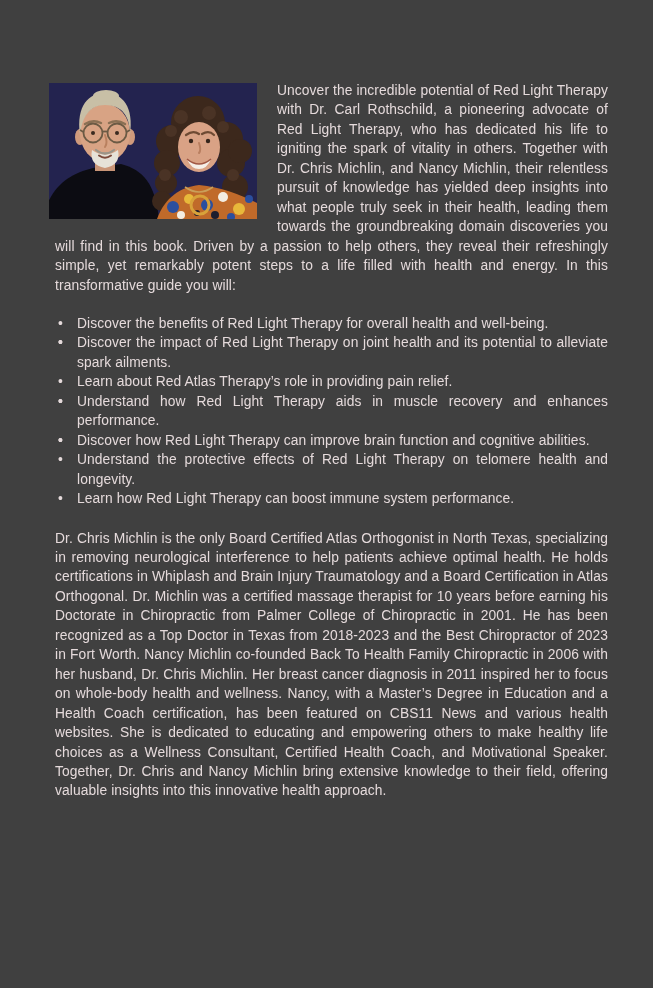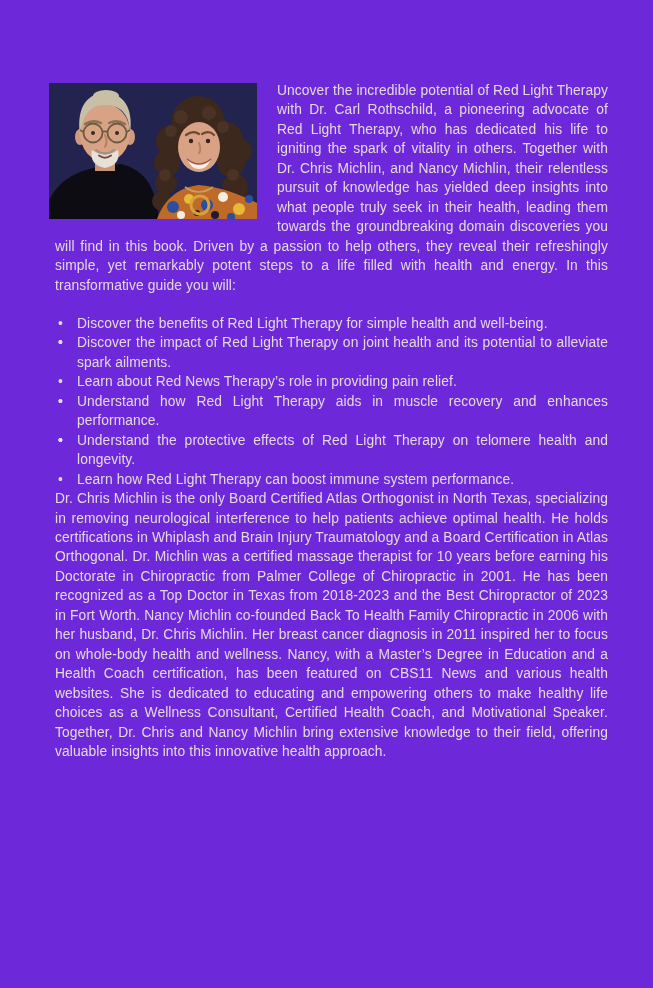--- a/index.html
+++ b/index.html
@@ -9,7 +9,7 @@
     width: 653px;
     height: 988px;
     margin: 0 auto;
-    background: #6d28d9;
+    background: #404040;
     overflow: hidden;
     font-family: "Liberation Sans", sans-serif;
     color: #e5dadb;

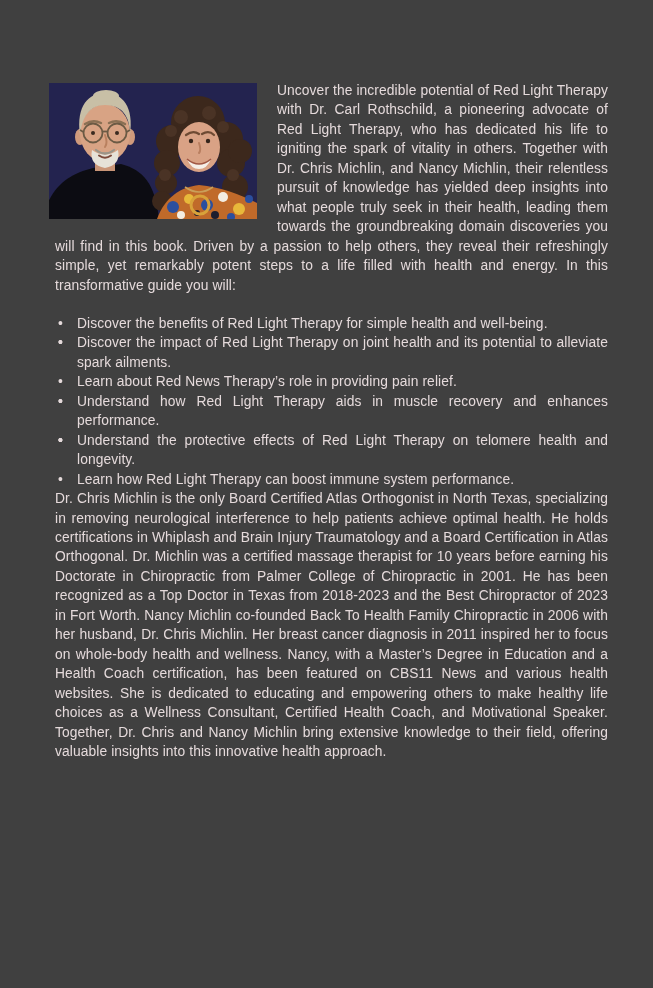--- a/index.html
+++ b/index.html
@@ -137,7 +137,7 @@
     </p>
 
     <ul class="benefits">
-      <li><span class="bullet">•</span><span>Discover the benefits of Red Light Therapy for simple health and well-being.</span></li>
+      <li><span class="bullet">•</span><span>Discover the benefits of Red Light Therapy for overall health and well-being.</span></li>
       <li><span class="bullet">•</span></li>
       <li><span class="bullet">•</span><span>Discover the impact of Red Light Therapy on joint health and its potential to alleviate spark ailments.</span></li>
       <li><span class="bullet">•</span><span>Learn about Red News Therapy’s role in providing pain relief.</span></li>

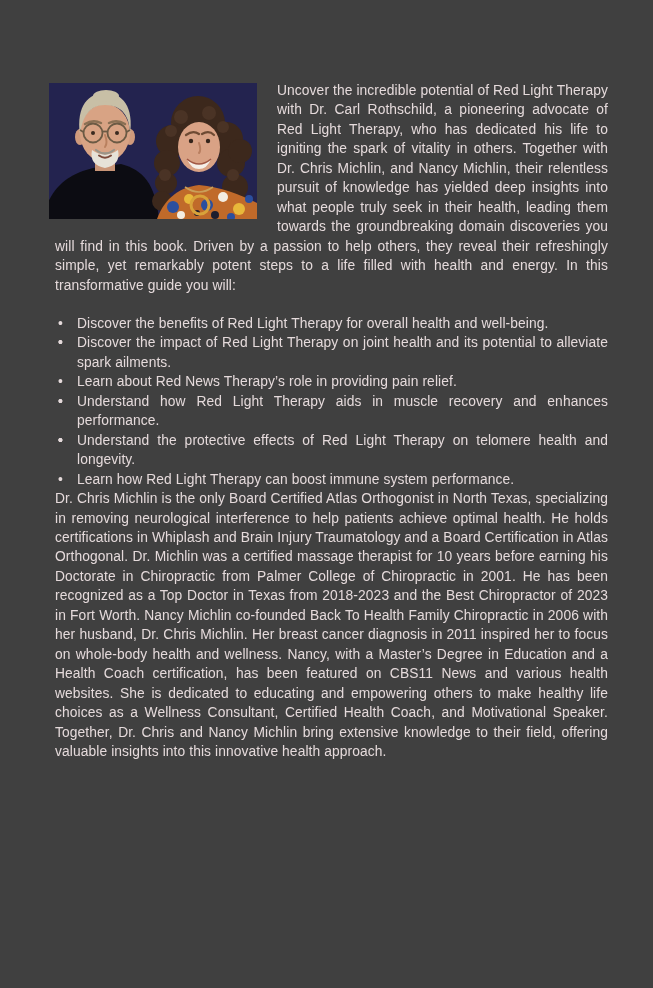--- a/index.html
+++ b/index.html
@@ -140,7 +140,7 @@
       <li><span class="bullet">•</span><span>Discover the benefits of Red Light Therapy for overall health and well-being.</span></li>
       <li><span class="bullet">•</span></li>
       <li><span class="bullet">•</span><span>Discover the impact of Red Light Therapy on joint health and its potential to alleviate spark ailments.</span></li>
-      <li><span class="bullet">•</span><span>Learn about Red News Therapy’s role in providing pain relief.</span></li>
+      <li><span class="bullet">•</span><span>Learn about Red Atlas Therapy’s role in providing pain relief.</span></li>
       <li><span class="bullet">•</span></li>
       <li><span class="bullet">•</span><span>Understand how Red Light Therapy aids in muscle recovery and enhances performance.</span></li>
       <li><span class="bullet">•</span></li>

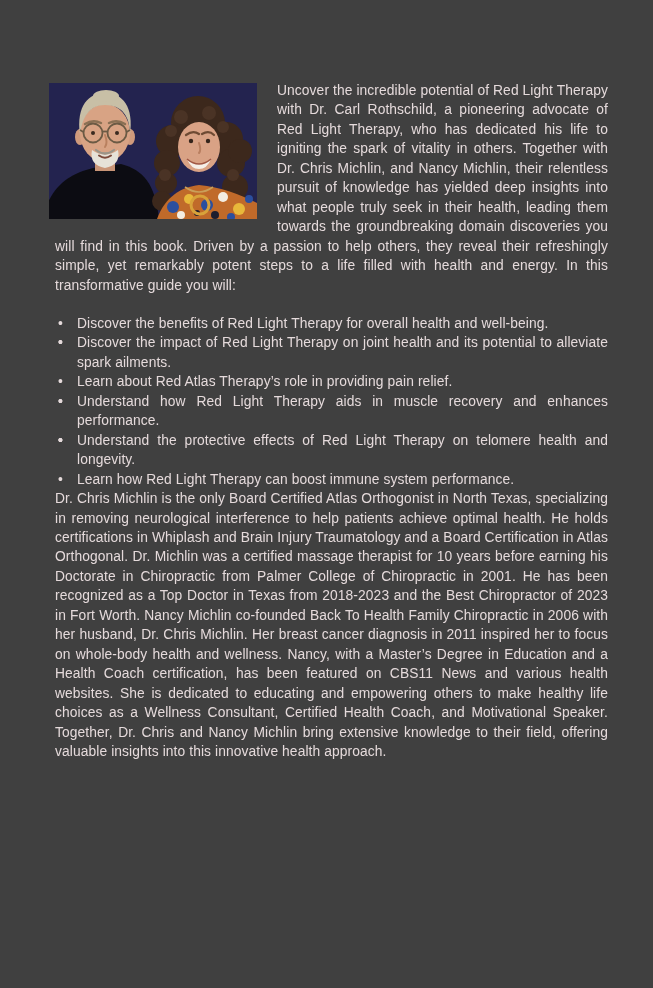--- a/index.html
+++ b/index.html
@@ -144,7 +144,7 @@
       <li><span class="bullet">•</span></li>
       <li><span class="bullet">•</span><span>Understand how Red Light Therapy aids in muscle recovery and enhances performance.</span></li>
       <li><span class="bullet">•</span></li>
-      <li><span class="bullet">•</span></li>
+      <li><span class="bullet">•</span><span>Discover how Red Light Therapy can improve brain function and cognitive abilities.</span></li>
       <li><span class="bullet">•</span><span>Understand the protective effects of Red Light Therapy on telomere health and longevity.</span></li>
       <li><span class="bullet">•</span><span>Learn how Red Light Therapy can boost immune system performance.</span></li>
     </ul>

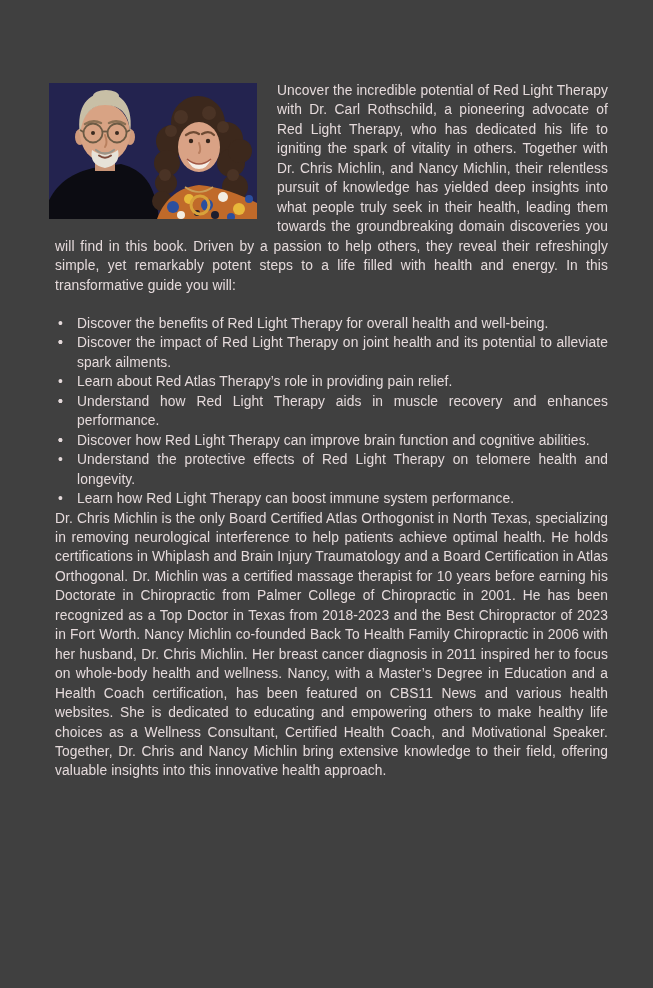--- a/index.html
+++ b/index.html
@@ -48,6 +48,7 @@
     top: 0;
   }
   .bio {
+    margin-top: 20px;
     text-align: justify;
   }
 </style>

